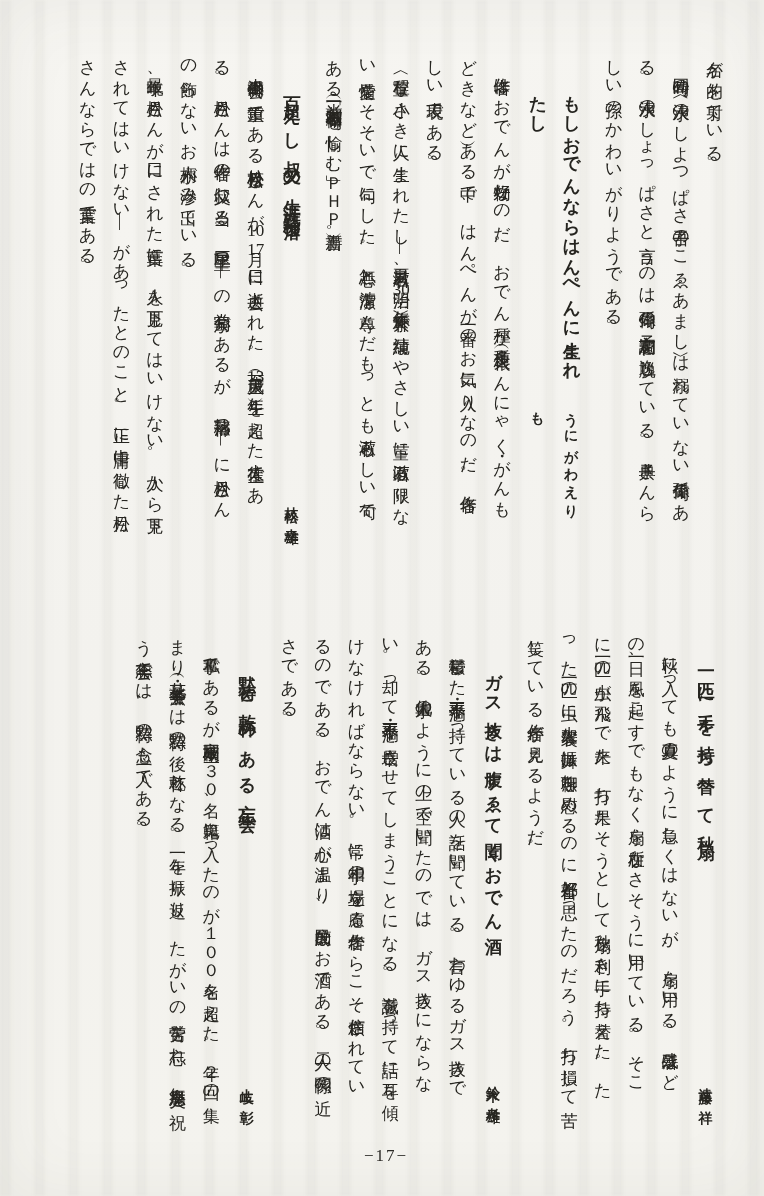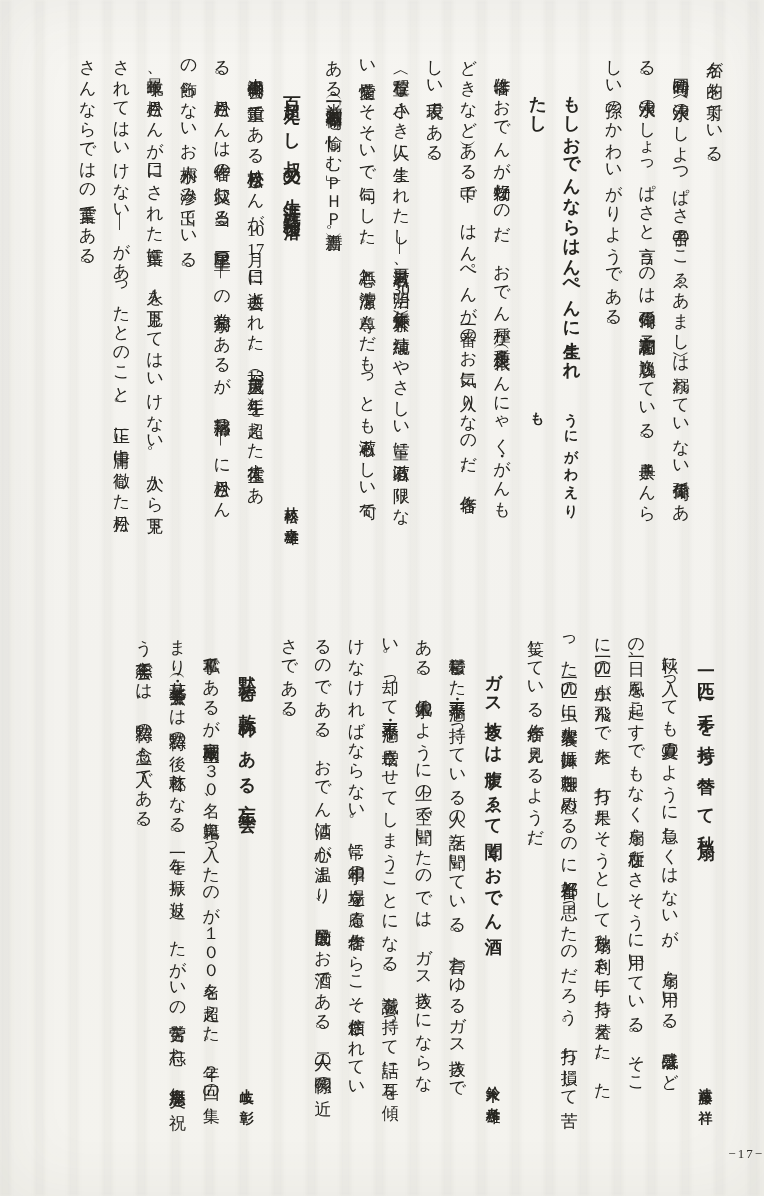--- a/index.html
+++ b/index.html
@@ -62,8 +62,8 @@
   .footer{
     position:absolute;
     top:1146px;left:8px;right:0;
-    text-align:right;
-    font-size:13px;
+    text-align:center;
+    font-size:17px;
     letter-spacing:2px;
     color:#2a2925;
   }

